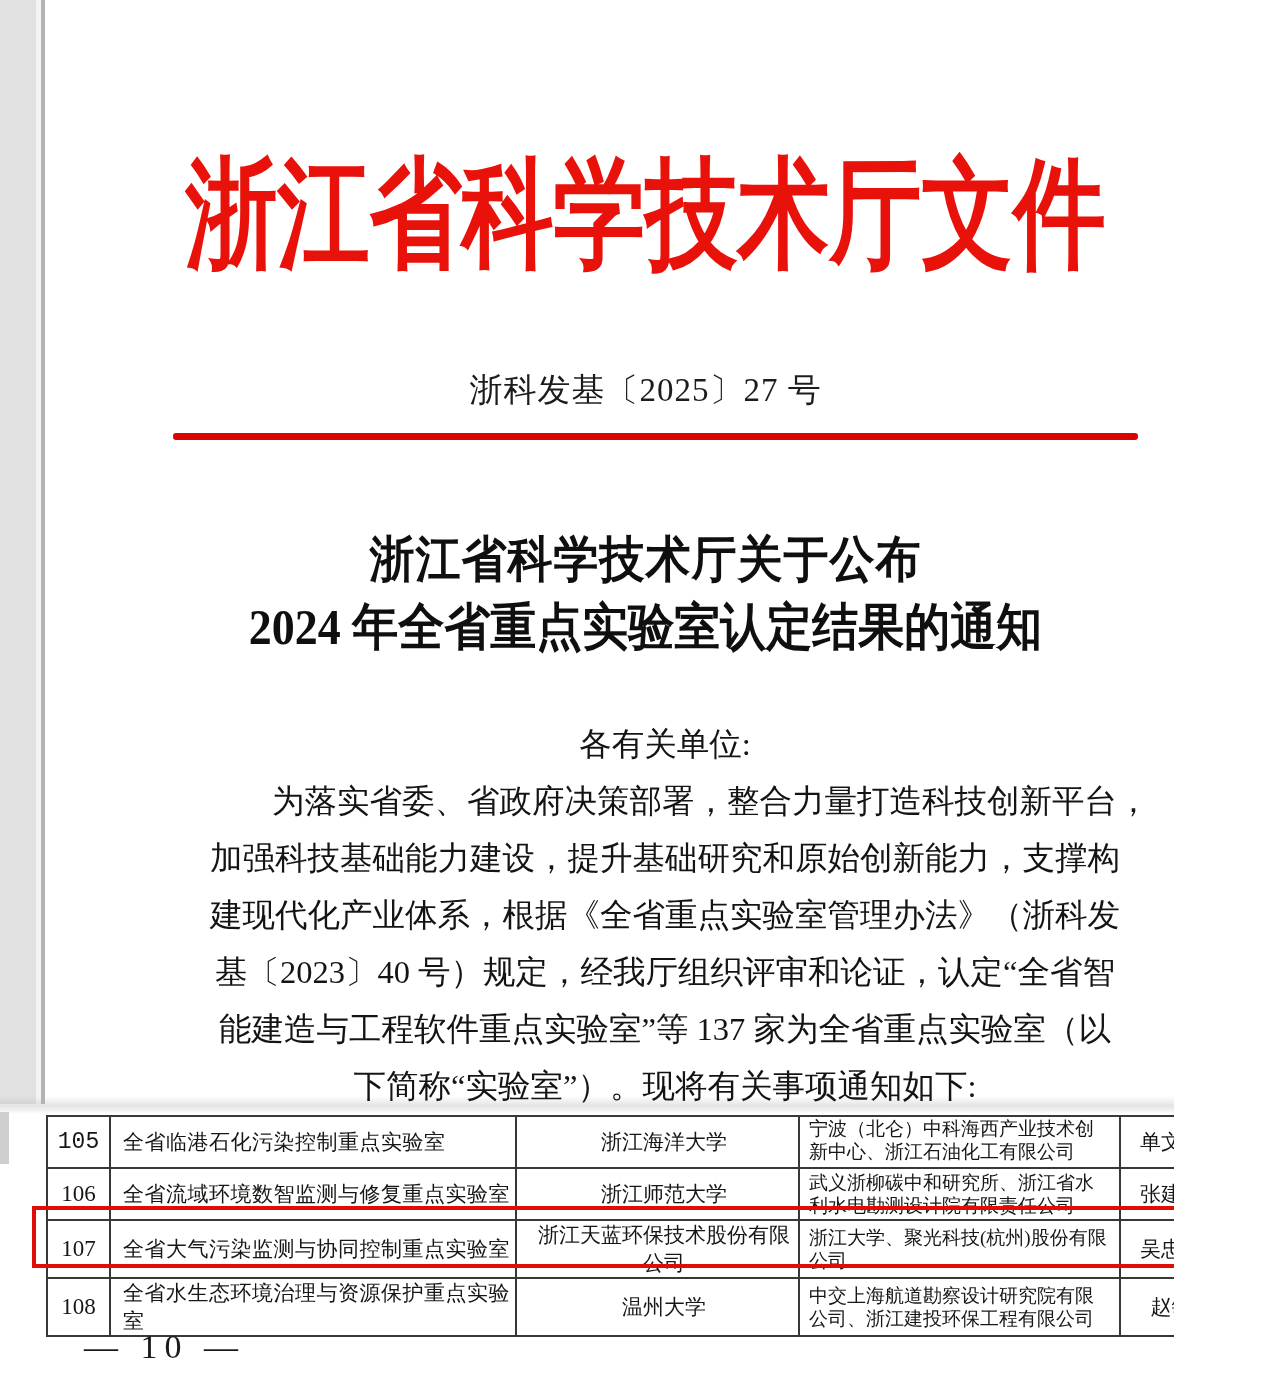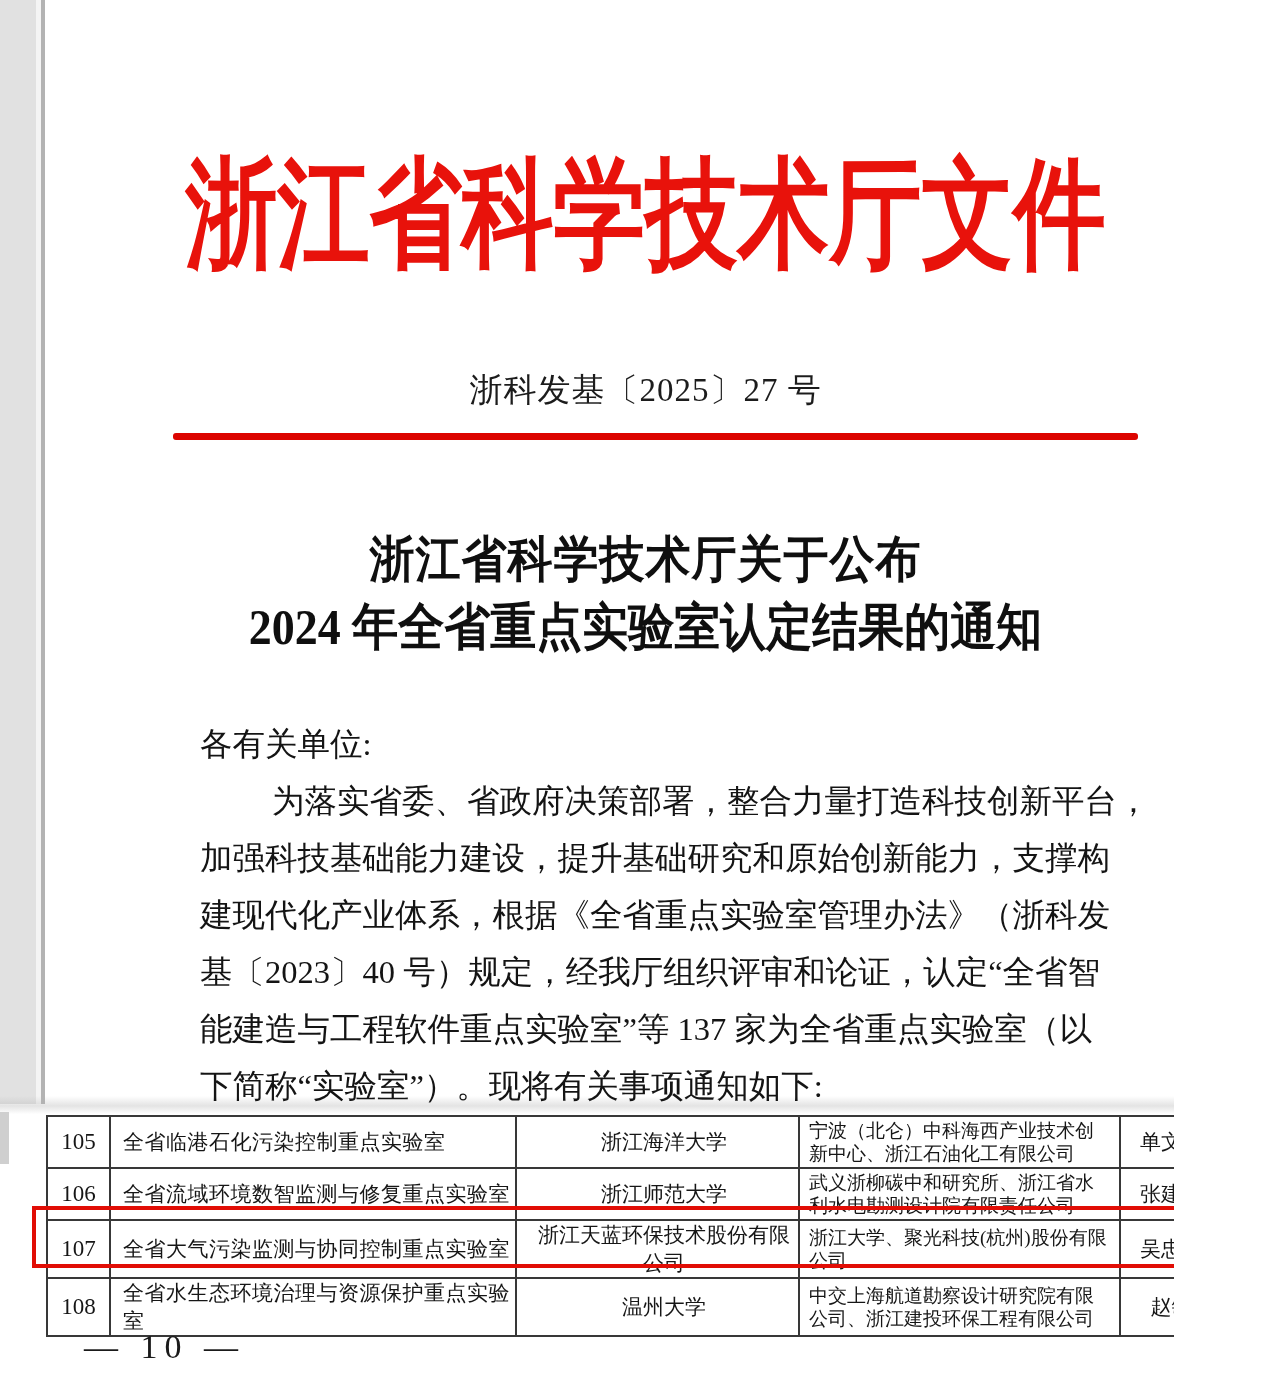--- a/index.html
+++ b/index.html
@@ -63,7 +63,7 @@
   .notice-l1 { top:528px; font-size:45px; letter-spacing:1px; }
   .notice-l2 { top:596px; font-size:46px; }
 
-  .body-block { position:absolute; left:200px; top:716px; width:930px; }
+  .body-block { position:absolute; left:200px; top:716px; width:930px;text-align:center; }
   .body-line {
     height:57px; line-height:57px; font-size:32.5px;
     color:#141414; white-space:nowrap;

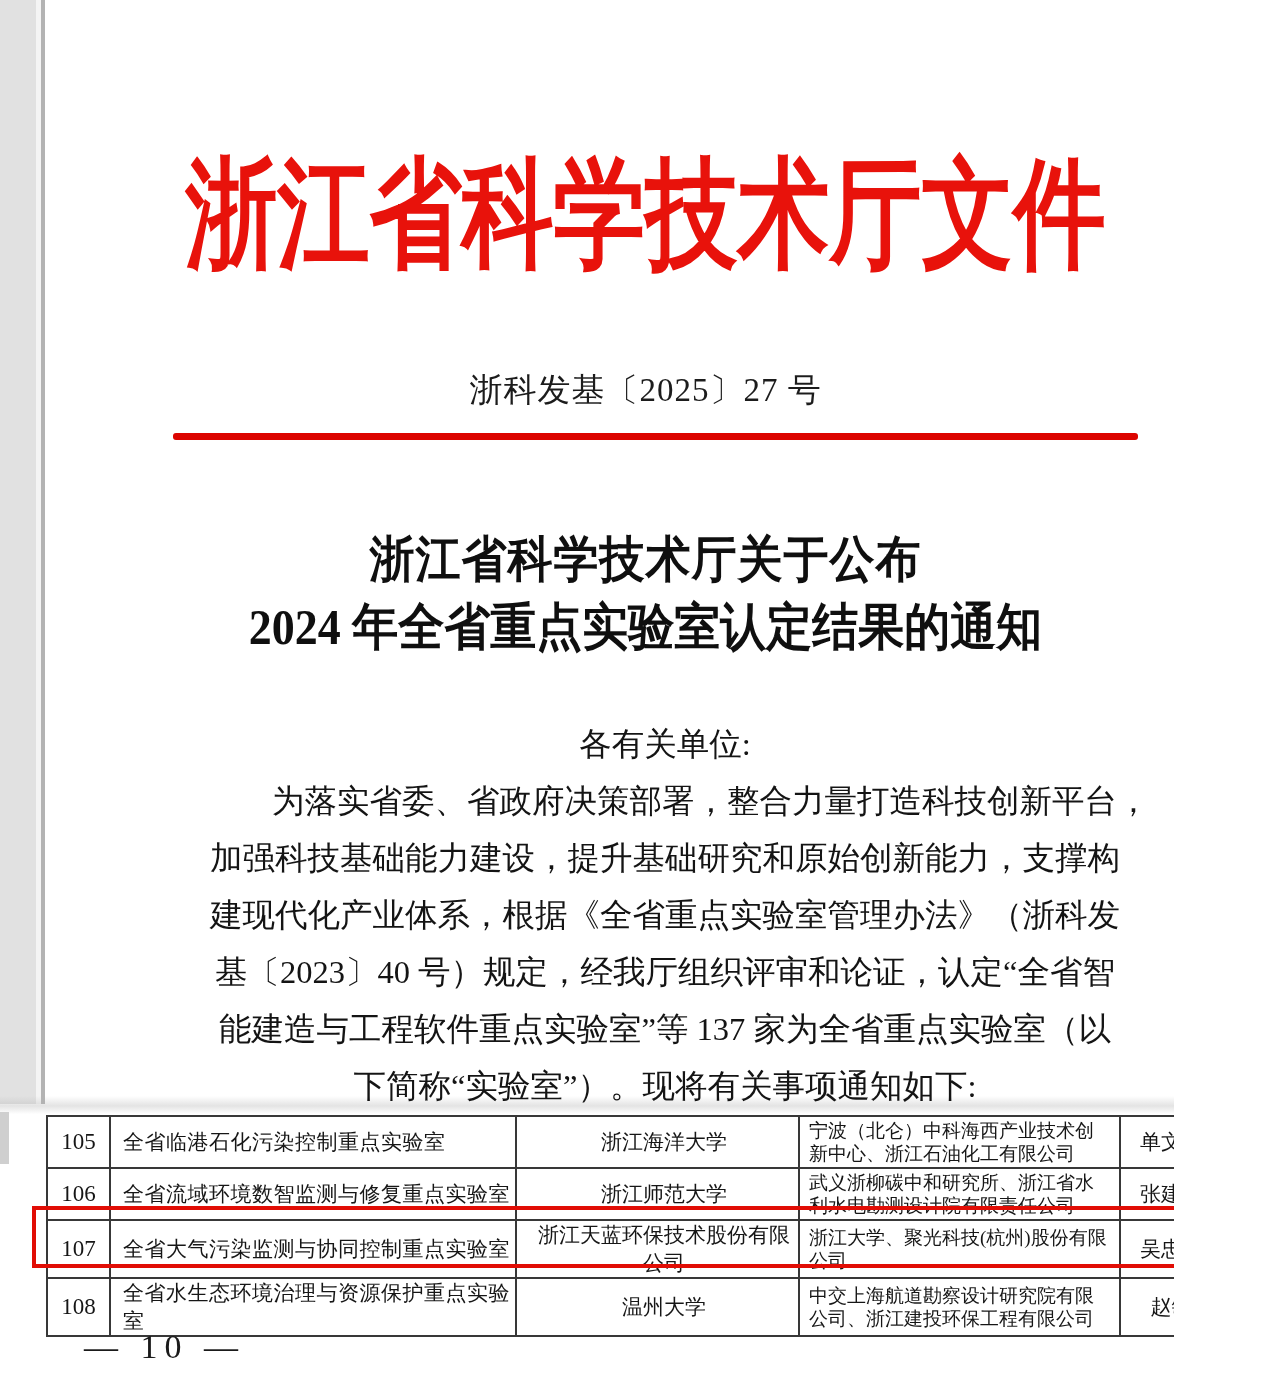--- a/index.html
+++ b/index.html
@@ -88,7 +88,7 @@
     word-break:break-all;
   }
   .results-table td.c-dir { text-align:center; }
-  tr.r-105 { height:50px; }
+  tr.r-105 { height:50px;font-family:Liberation Mono, monospace; }
   tr.r-106 { height:47px; }
   tr.r-107 { height:51px;margin-top:32px; }
   tr.r-108 { height:46px; }

